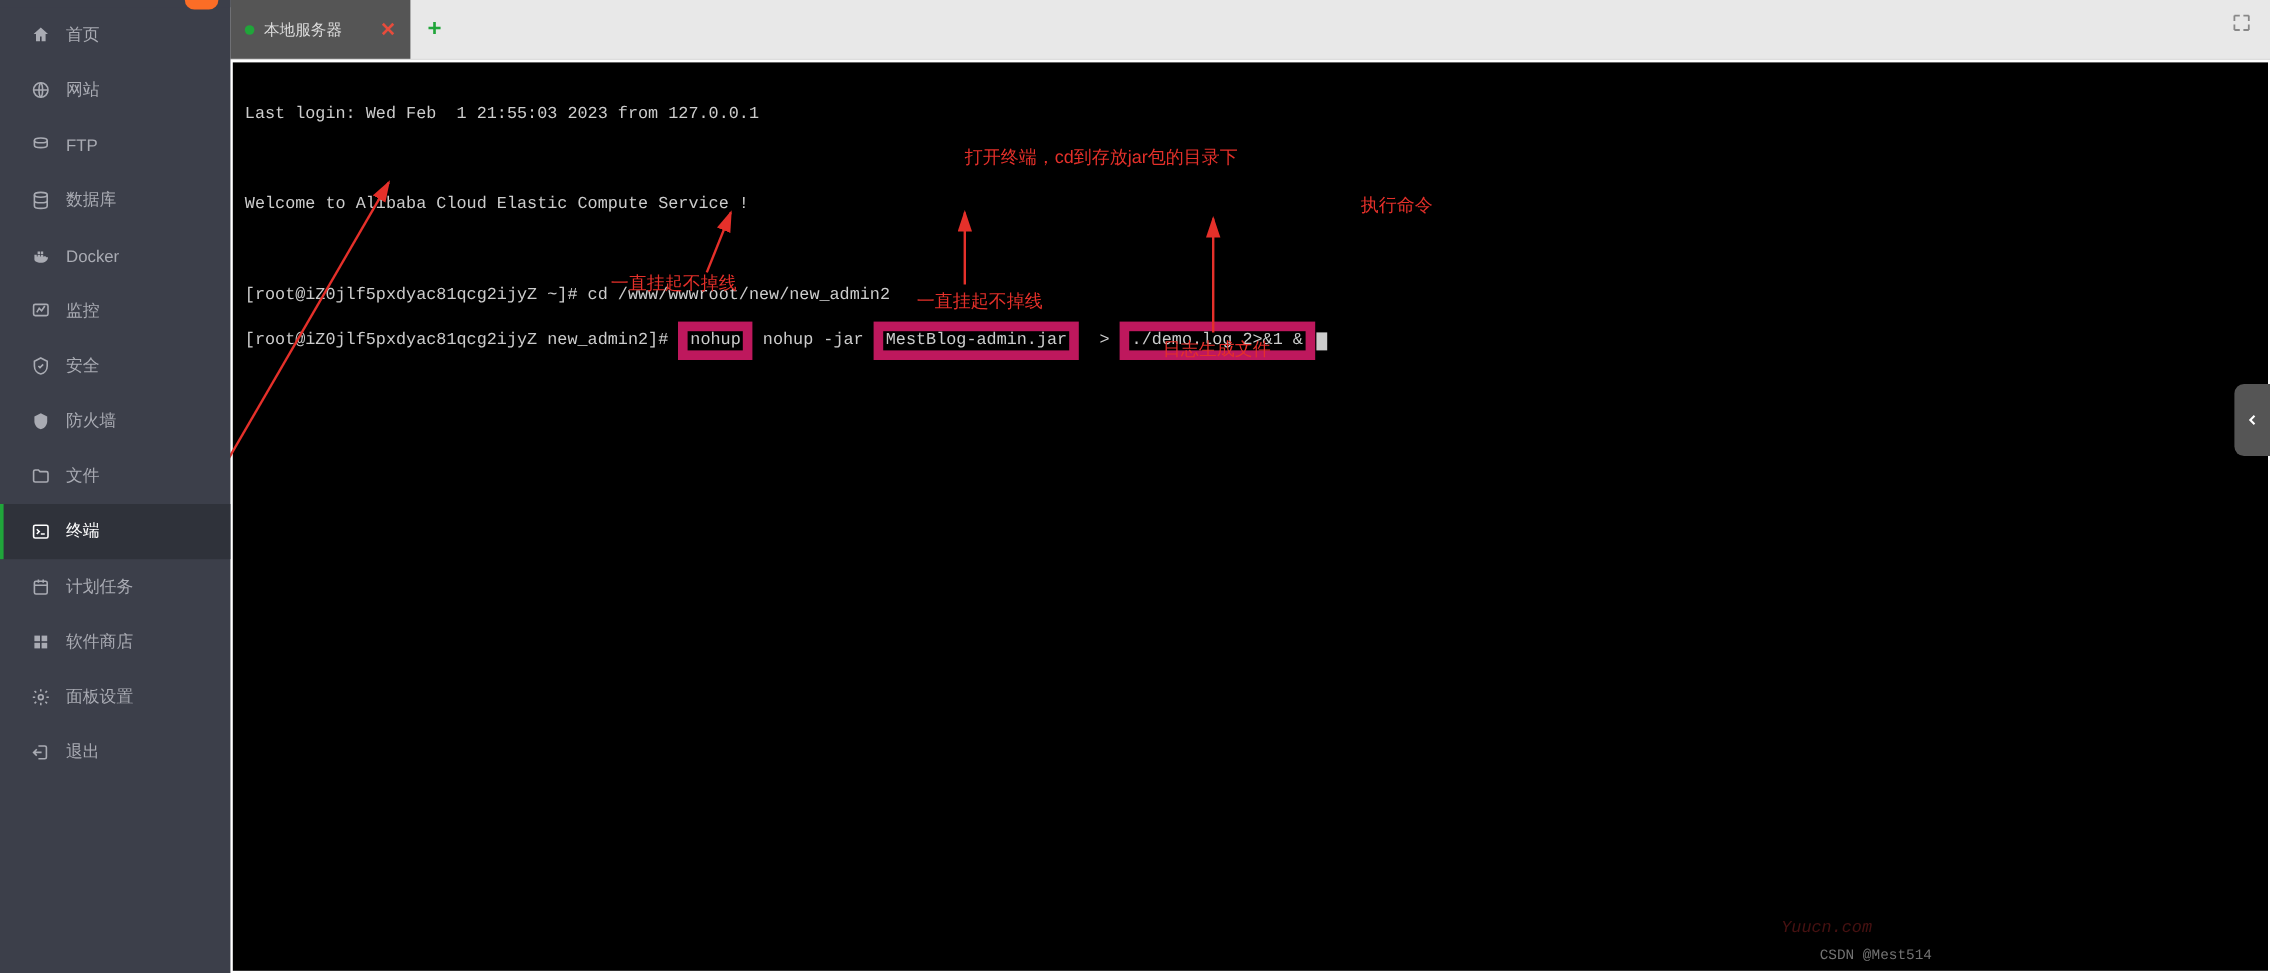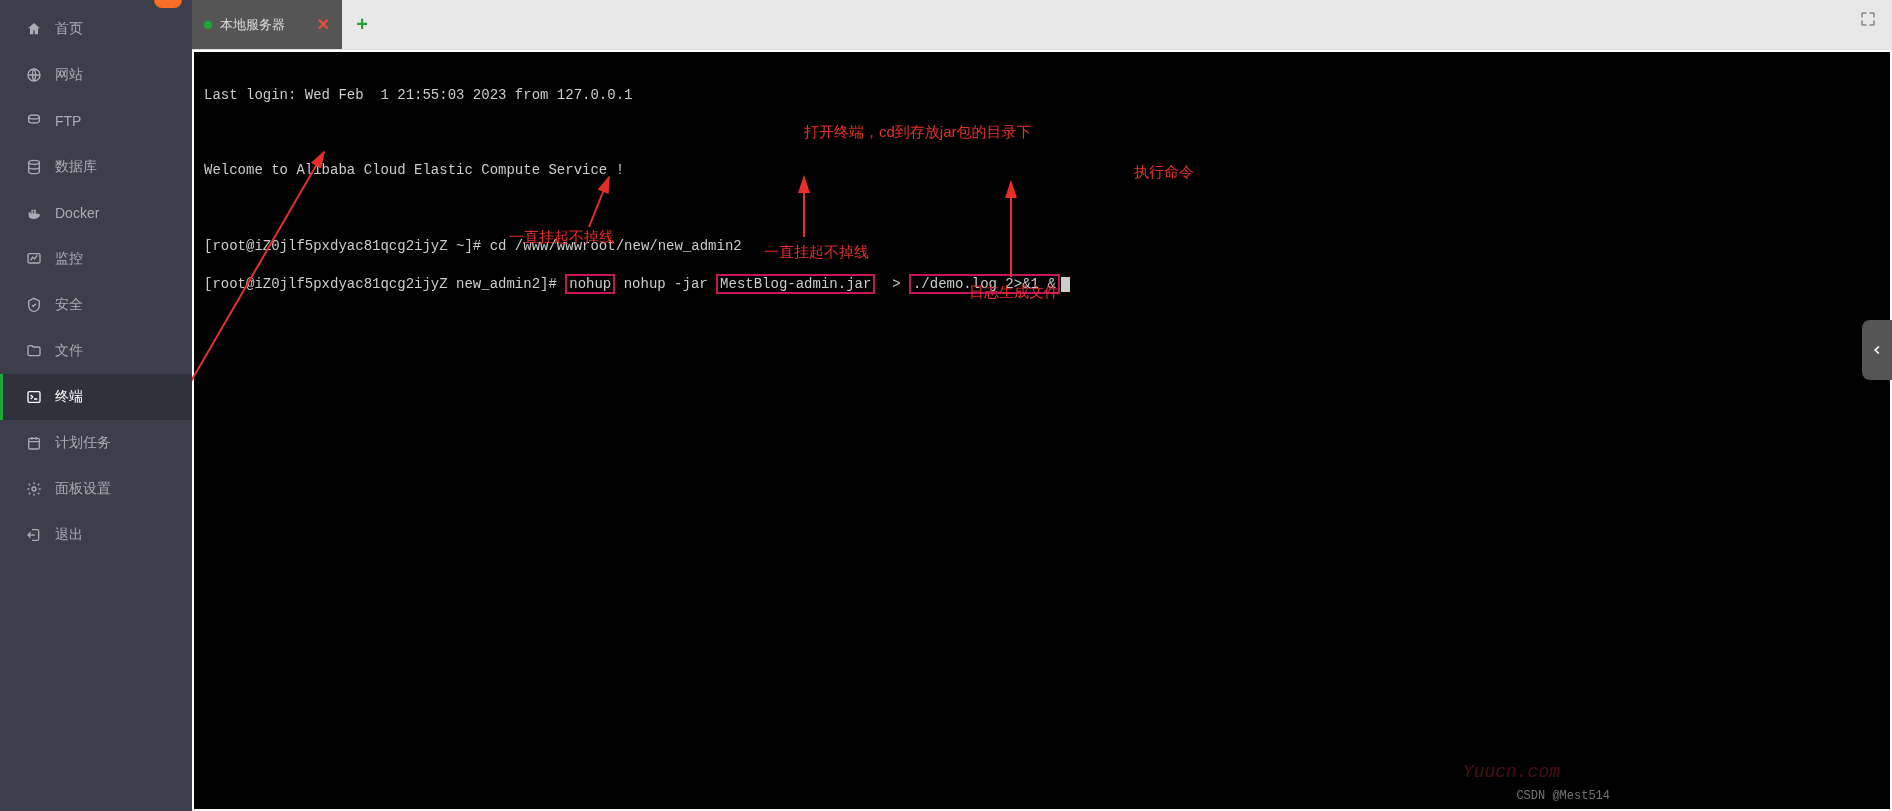--- a/index.html
+++ b/index.html
@@ -114,7 +114,7 @@
   margin: 2px;
 }
 .terminal .line { display: block; }
-.red-box { border: 2px solid #be185d; padding: 0 2px; }
+.red-box { border: 8px solid #be185d; padding: 0 2px; }
 .cursor-block {
   display: inline-block;
   width: 9px;

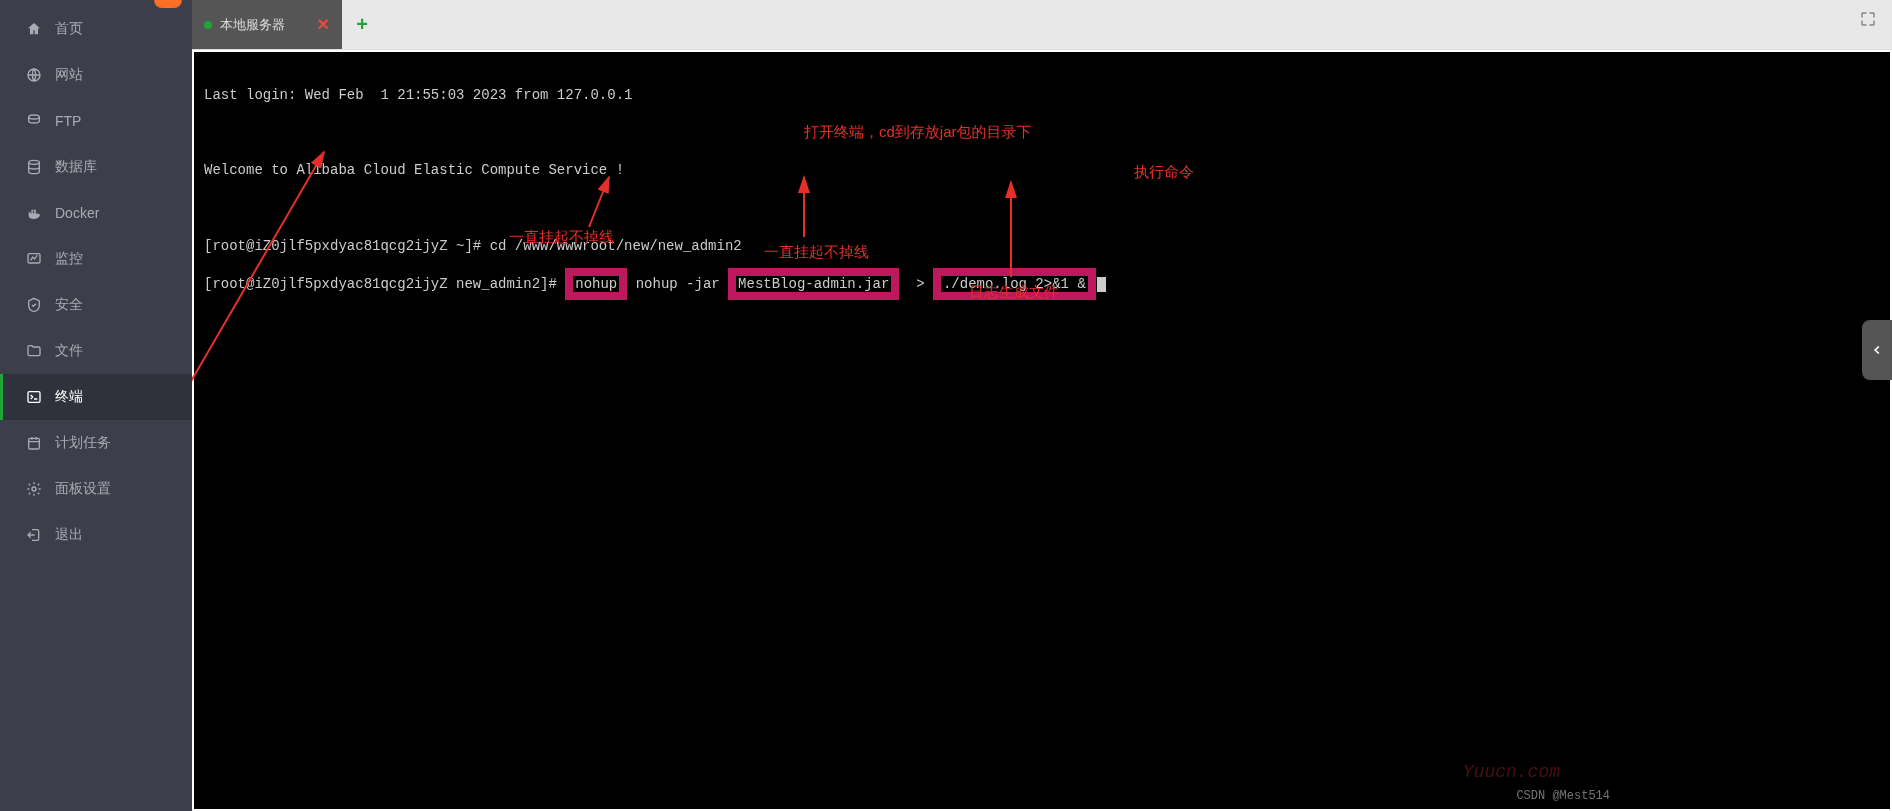--- a/index.html
+++ b/index.html
@@ -232,6 +232,14 @@
           </svg>
         </span>
       <span>安全</span>
+    </div>
+    <div class="sidebar-item">
+      <span class="icon">
+          <svg viewBox="0 0 24 24">
+            <path d="M12 2l8 4v6c0 5-3.5 9-8 10-4.5-1-8-5-8-10V6z"></path>
+          </svg>
+        </span>
+      <span>防火墙</span>
     </div>
     <div class="sidebar-item">
       <span class="icon">

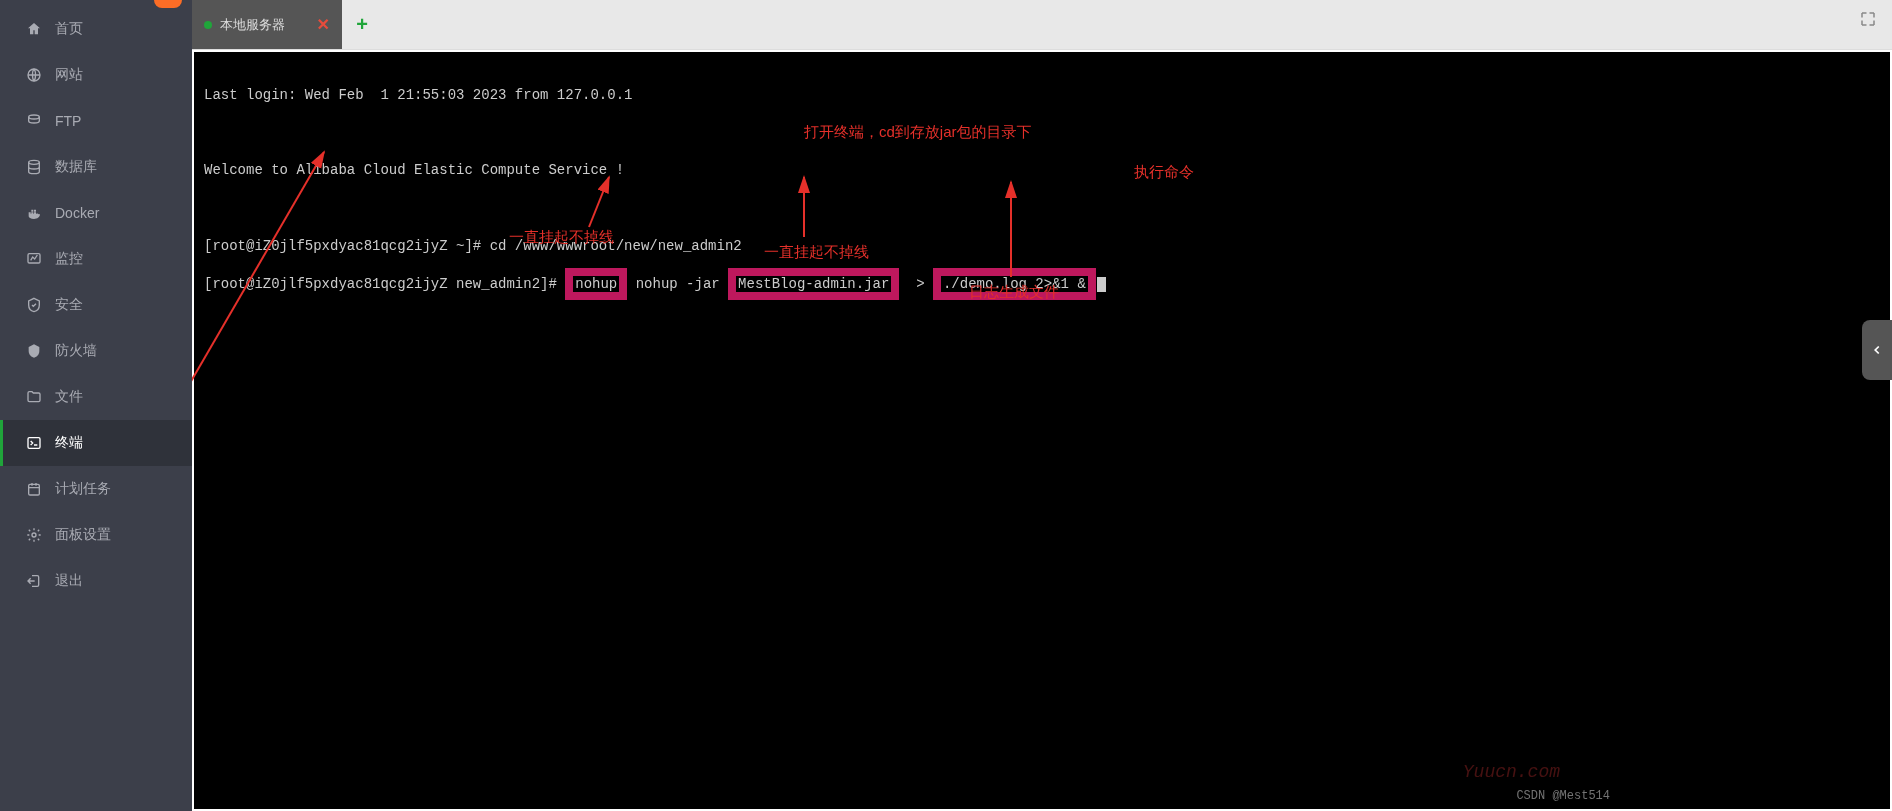--- a/index.html
+++ b/index.html
@@ -266,6 +266,17 @@
           </svg>
         </span>
       <span>计划任务</span>
+    </div>
+    <div class="sidebar-item">
+      <span class="icon">
+          <svg viewBox="0 0 24 24">
+            <rect x="4" y="4" width="7" height="7"></rect>
+            <rect x="13" y="4" width="7" height="7"></rect>
+            <rect x="4" y="13" width="7" height="7"></rect>
+            <rect x="13" y="13" width="7" height="7"></rect>
+          </svg>
+        </span>
+      <span>软件商店</span>
     </div>
     <div class="sidebar-item">
       <span class="icon">

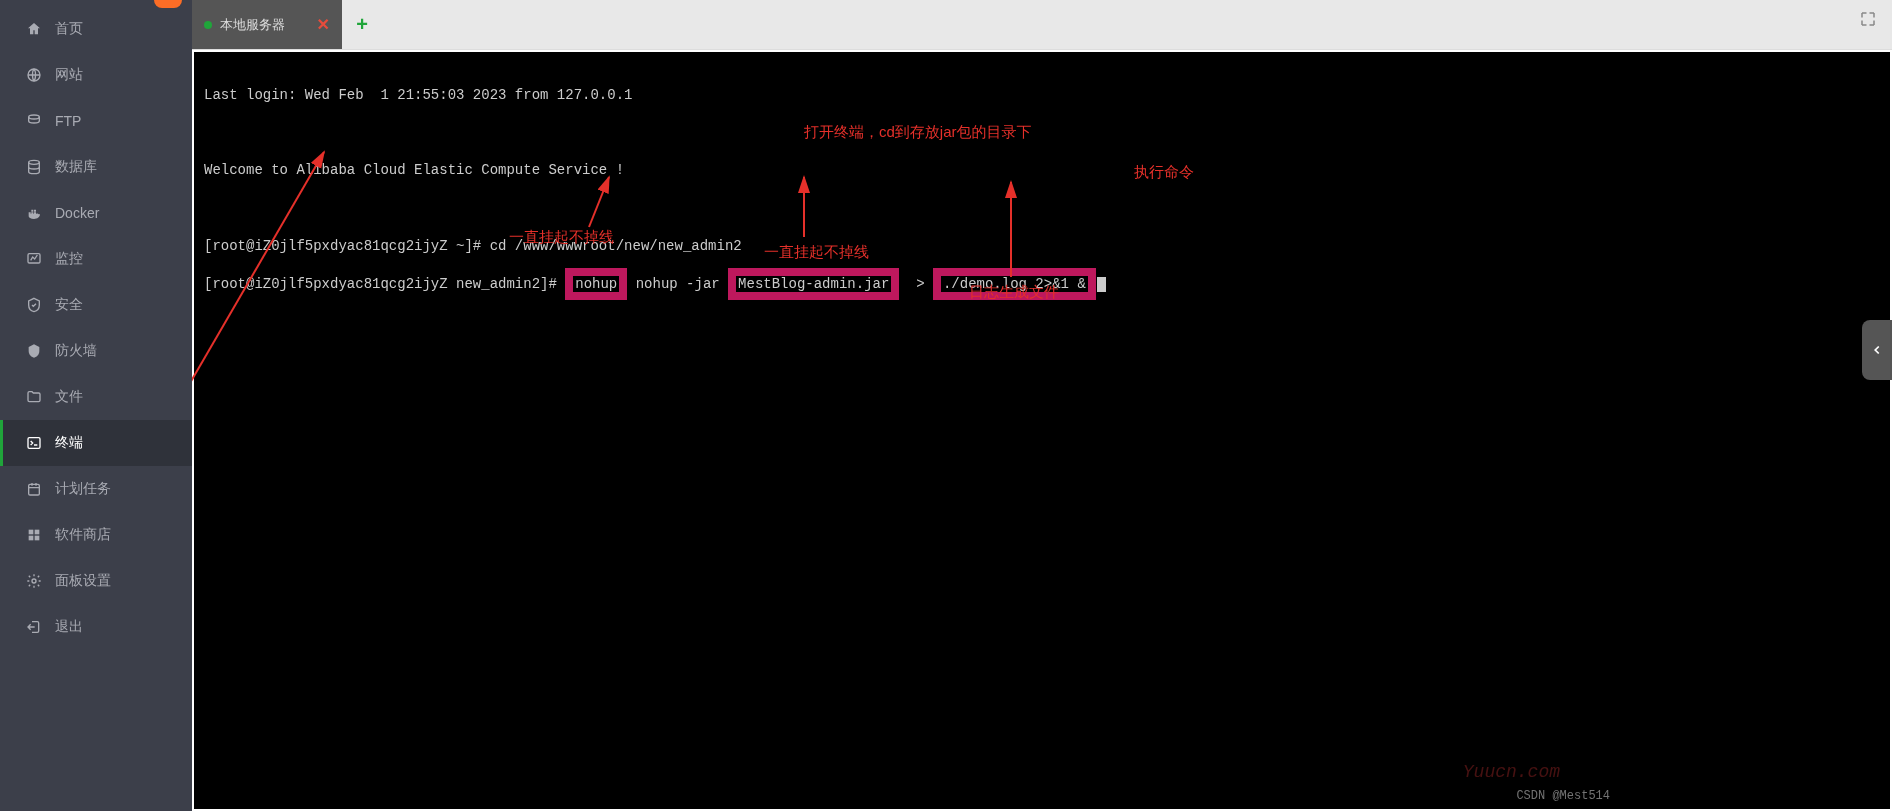--- a/index.html
+++ b/index.html
@@ -144,7 +144,7 @@
   right: 330px;
   bottom: 25px;
   color: rgba(200,50,50,0.35);
-  font-size: 18px;
+  font-size: 14px;
   font-style: italic;
 }
 .side-handle {

